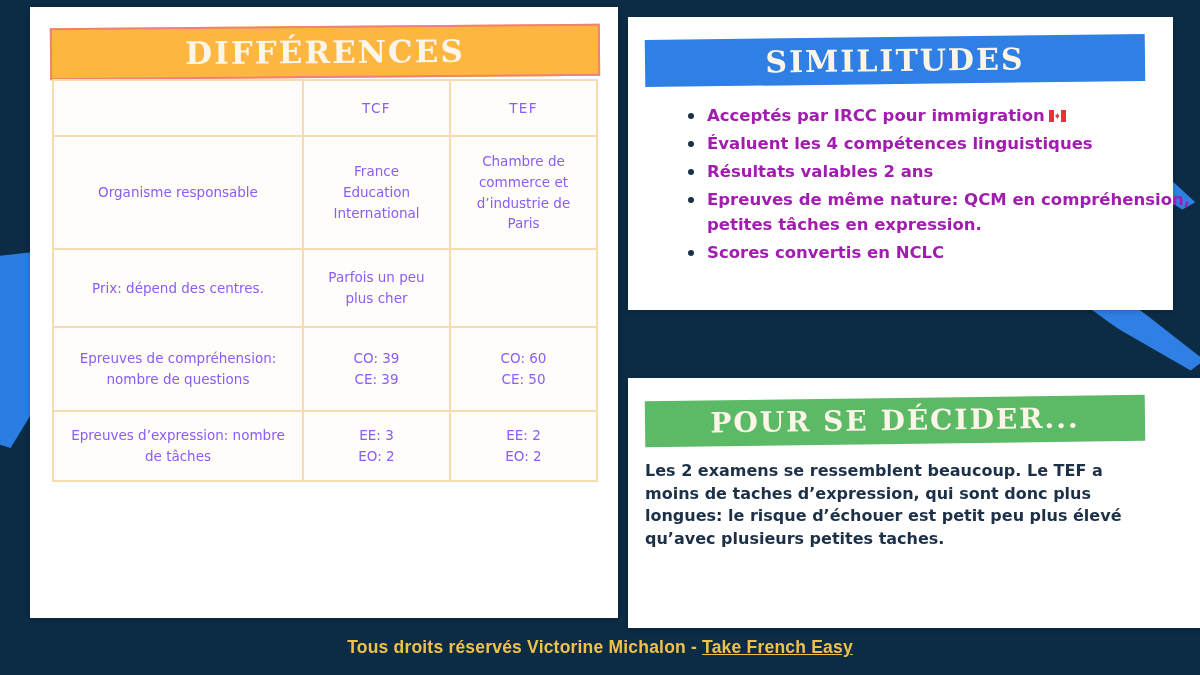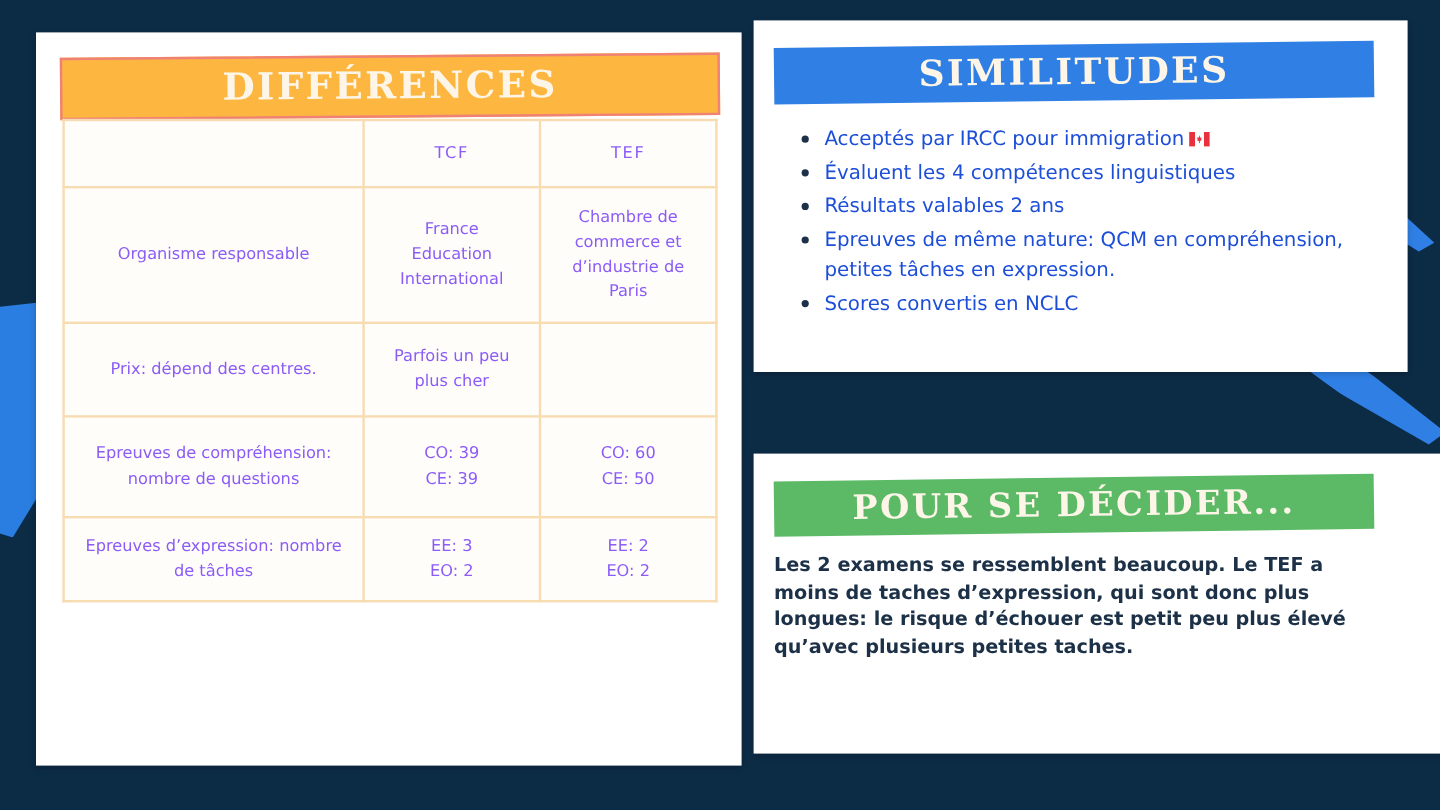--- a/index.html
+++ b/index.html
@@ -53,7 +53,7 @@
     box-shadow: 0 2px 5px rgba(0,0,0,0.18);
   }
   #card-differences {
-    left: 30px; top: 27px;
+    left: 30px; top: 7px;
     width: 588px; height: 611px;
   }
   #card-similitudes {

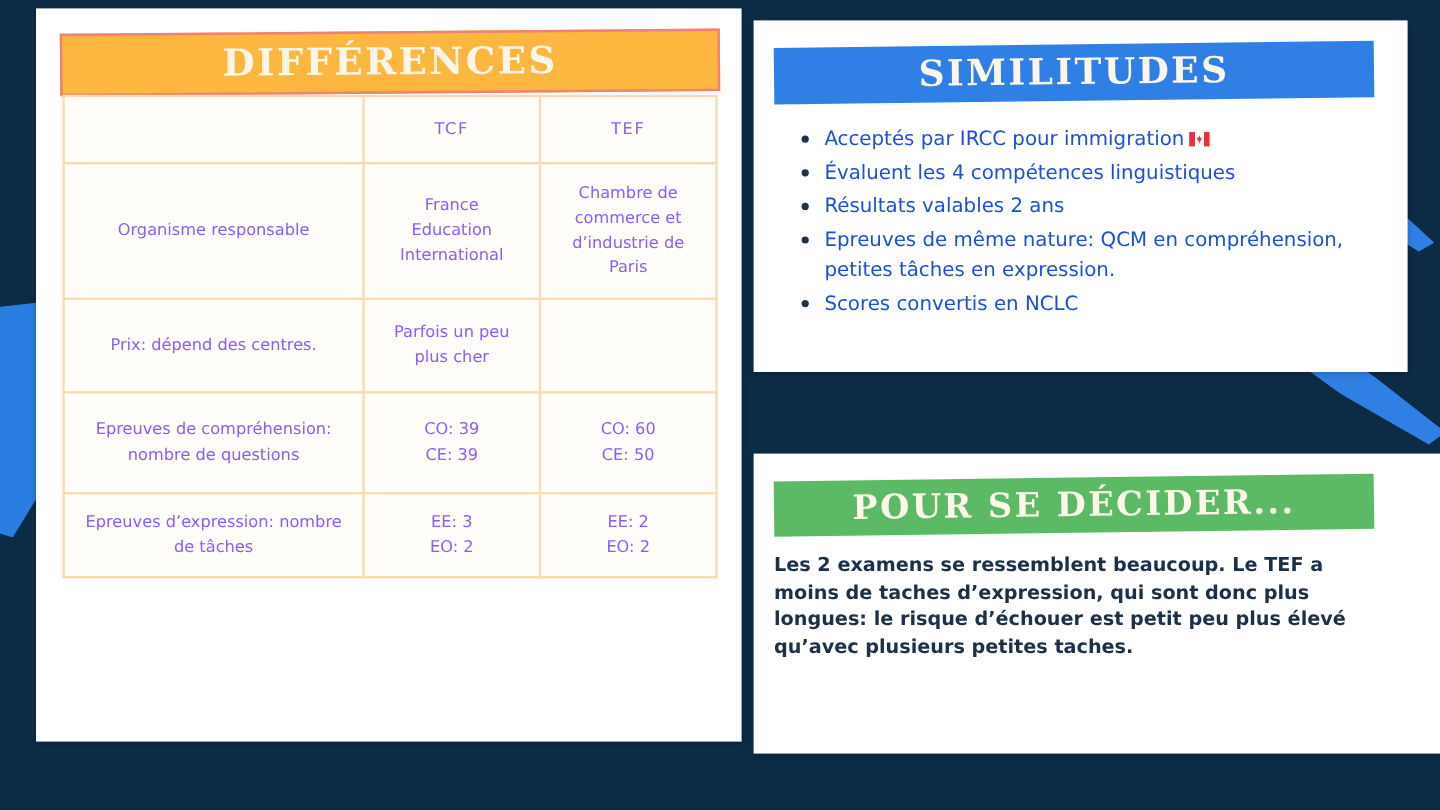--- a/index.html
+++ b/index.html
@@ -149,16 +149,16 @@
   
   #similitudes-list {
     position: absolute;
-    left: 24px; top: 86px;
+    left: 44px; top: 86px;
     width: 490px;
     margin: 0;
     padding: 0 0 0 35px;
     list-style: none;
-    color: #1d4ed8;
+    color: #a21caf;
     font-family: "DejaVu Sans", sans-serif;
     font-size: 16.5px;
     line-height: 1.52;
-    font-weight: normal;
+    font-weight: bold;
   }
   #similitudes-list li {
     position: relative;

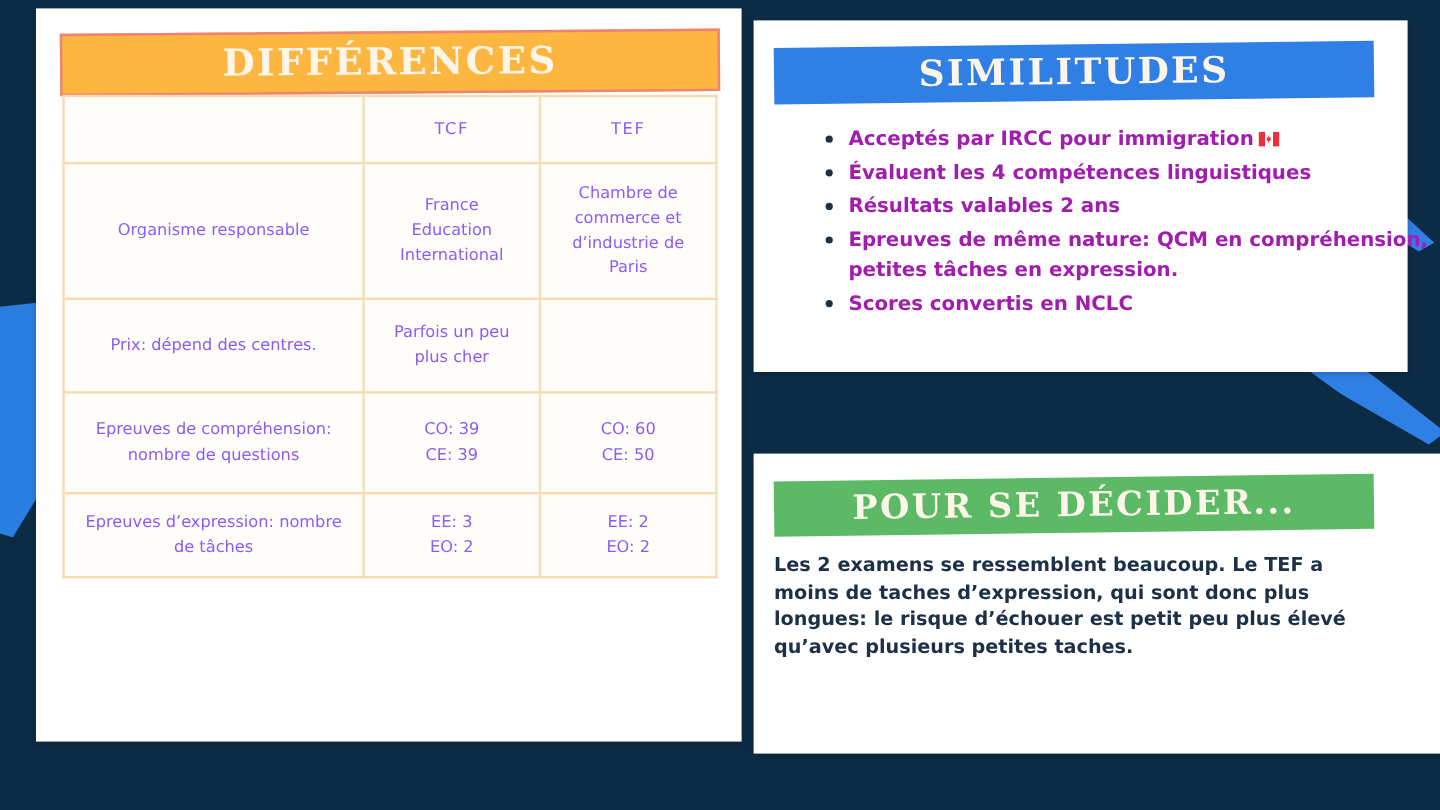--- a/index.html
+++ b/index.html
@@ -321,6 +321,9 @@
     </div>
   </div>
 
+  <div id="footer">
+    <span>Tous droits réservés Victorine Michalon - </span><span id="footer-link">Take French Easy</span>
+  </div>
 
 </div>
 

